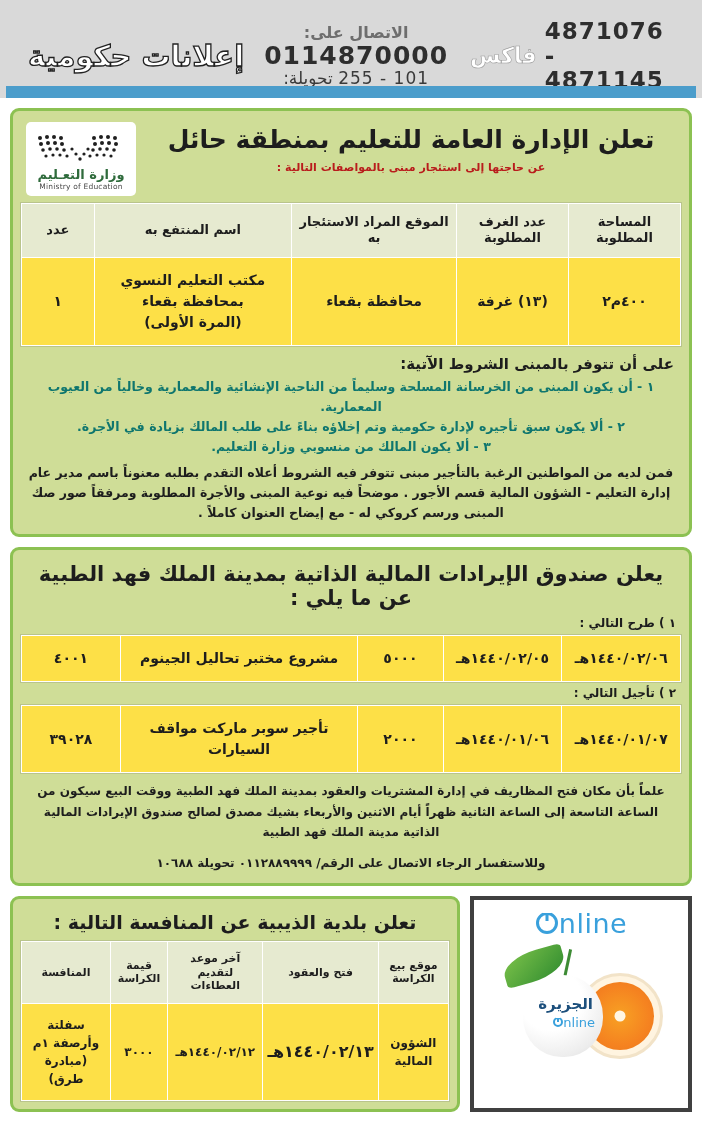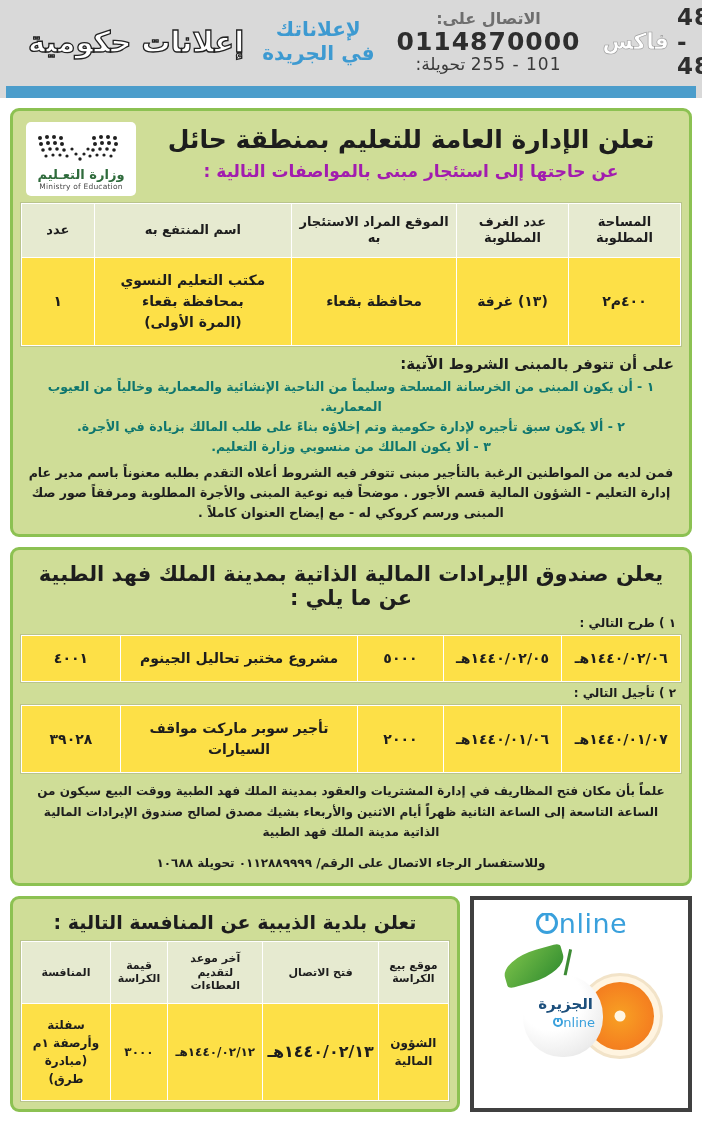--- a/index.html
+++ b/index.html
@@ -20,7 +20,7 @@
     background: #d9d9d9;
     display: flex;
     flex-direction: row-reverse;
-    align-items: flex-start;
+    align-items: flex-end;
     padding: 0 14px;
   }
   .banner-inner {

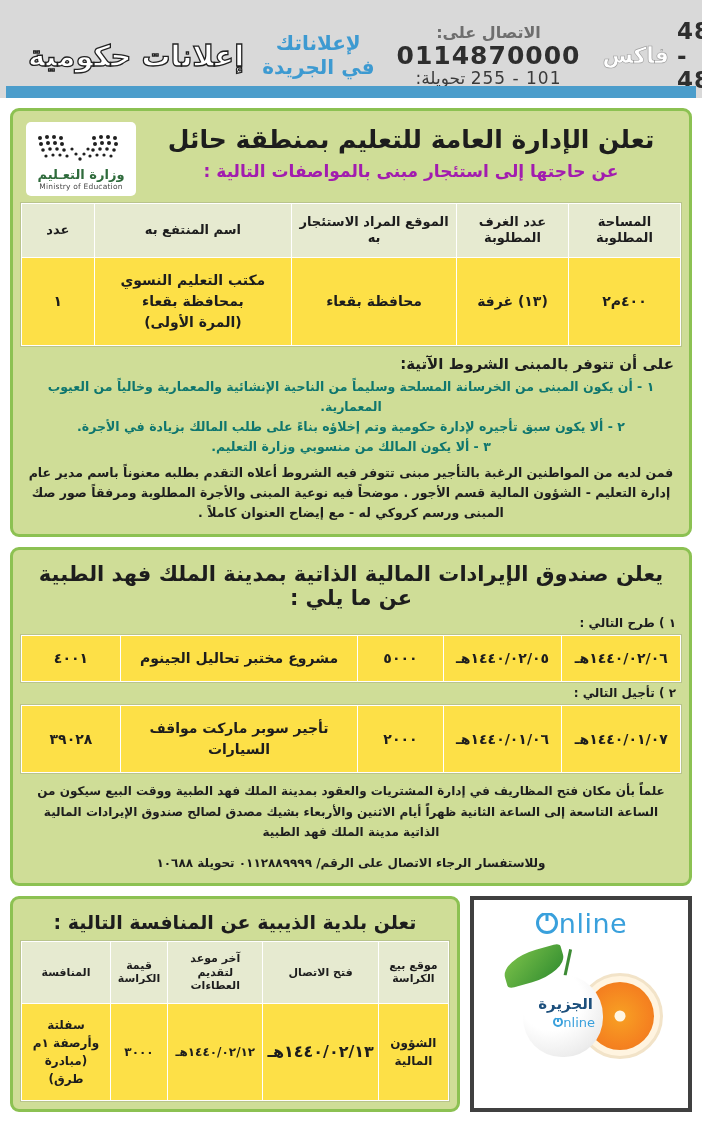--- a/index.html
+++ b/index.html
@@ -404,10 +404,6 @@
 
     <div class="gov-title">إعلانات حكومية</div>
 
-    <div class="for-ads">
-      <div>لإعلاناتك</div>
-      <div>في الجريدة</div>
-    </div>
 
     <div class="call-box">
       <div class="call-label">الاتصال على:</div>

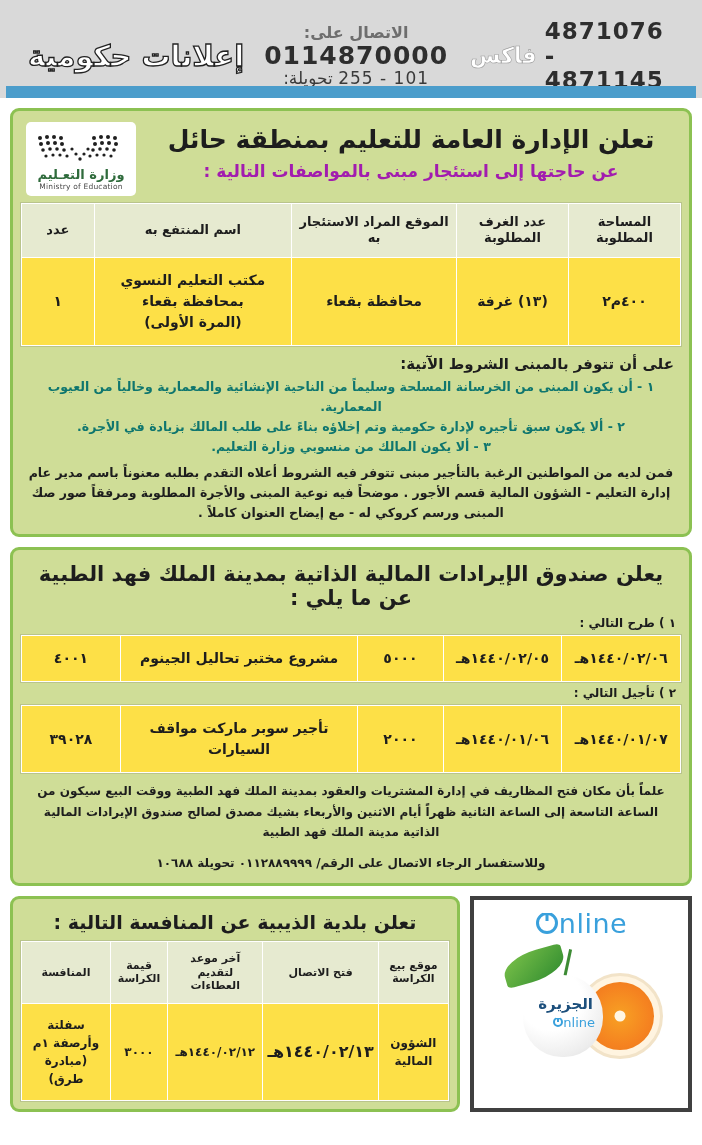--- a/index.html
+++ b/index.html
@@ -156,9 +156,9 @@
     line-height: 1.18;
   }
   .ann-sub {
-    font-size: 17px;
-    font-weight: bold;
-    color: #a21caf;
+    font-size: 11px;
+    font-weight: bold;
+    color: #b91c1c;
     margin-top: 6px;
     letter-spacing: -0.3px;
   }

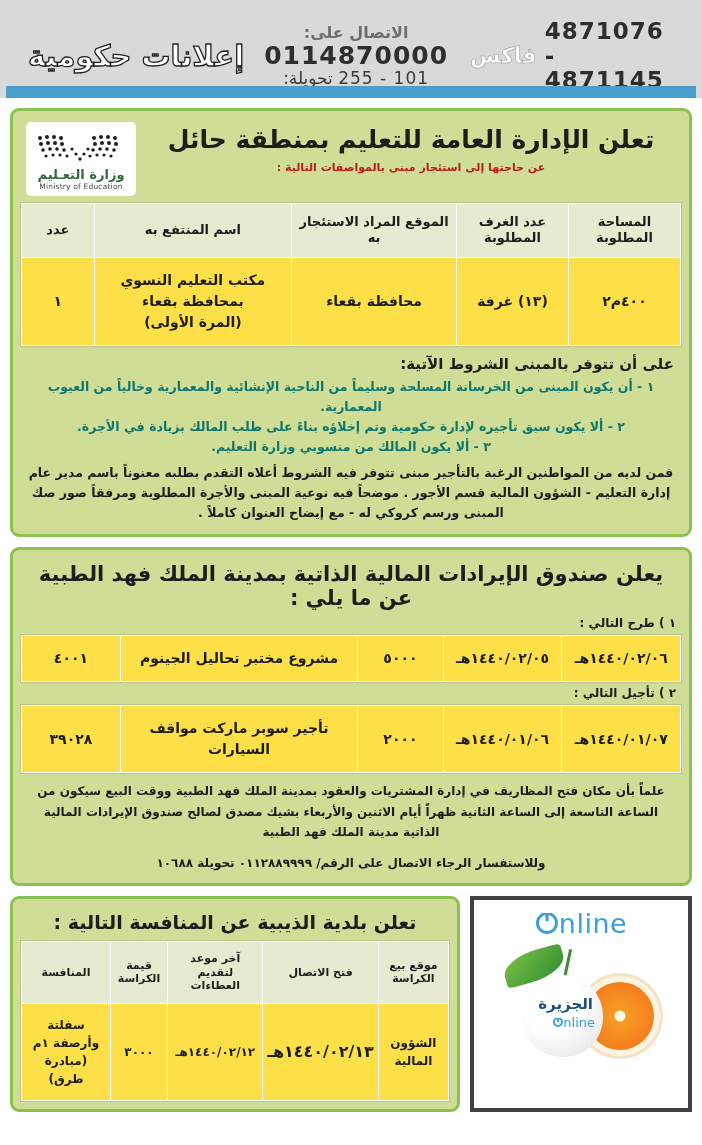--- a/index.html
+++ b/index.html
@@ -564,7 +564,7 @@
         <thead>
           <tr>
             <th style="width:18%;font-size:11px">موقع بيع الكراسة</th>
-            <th style="width:21%;font-size:11px">فتح الاتصال</th>
+            <th style="width:21%;font-size:11px">فتح والعقود</th>
             <th style="width:23%;font-size:11px">آخر موعد لتقديم العطاءات</th>
             <th style="width:14%;font-size:11px">قيمة الكراسة</th>
             <th style="width:24%;font-size:11px">المنافسة</th>

